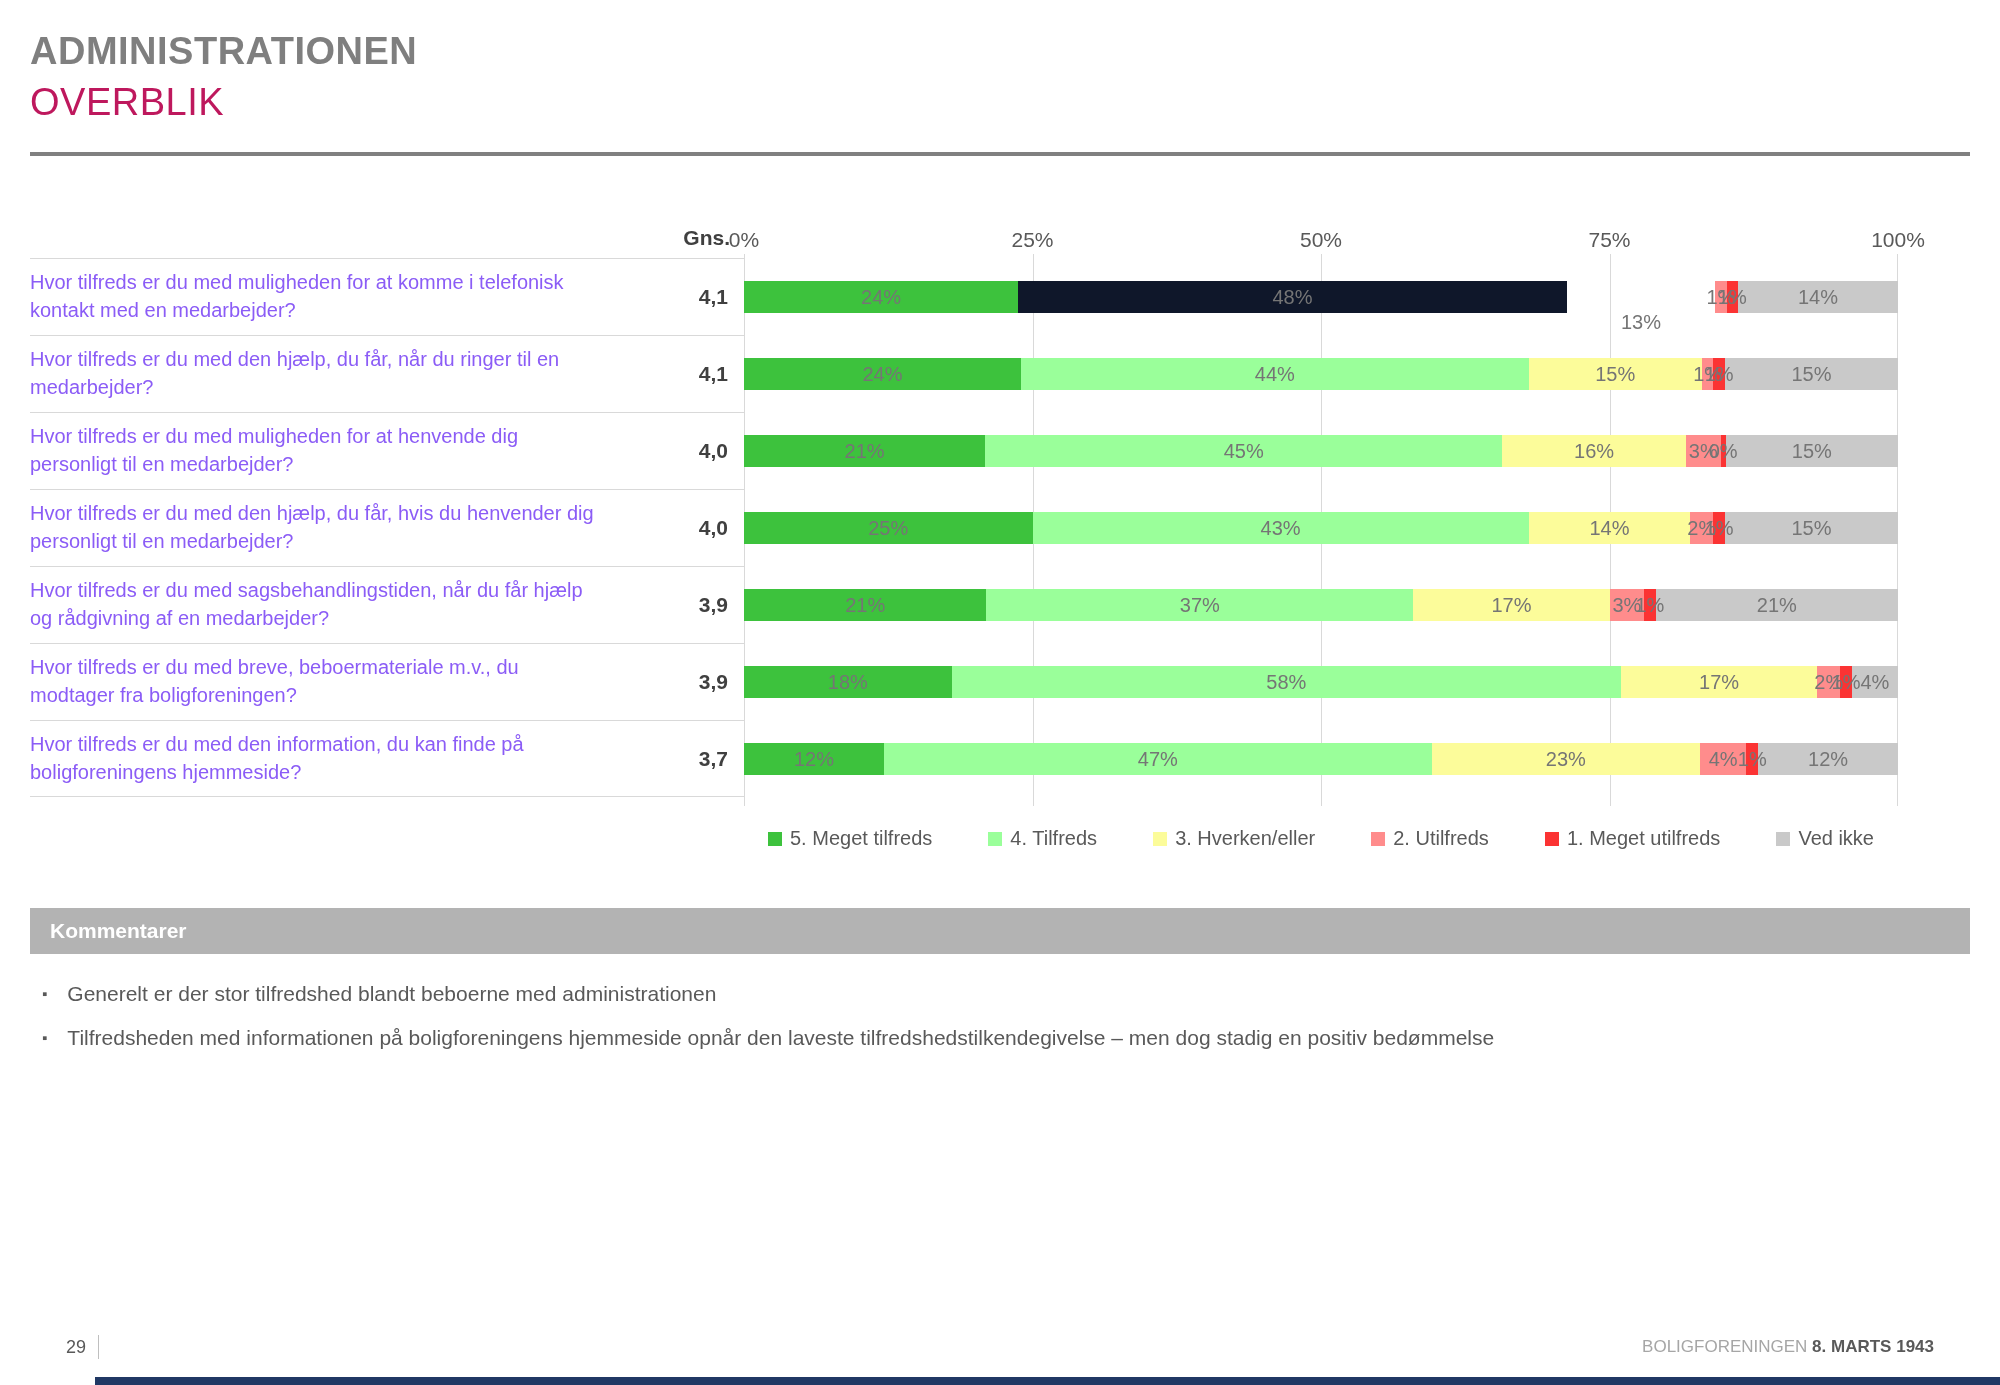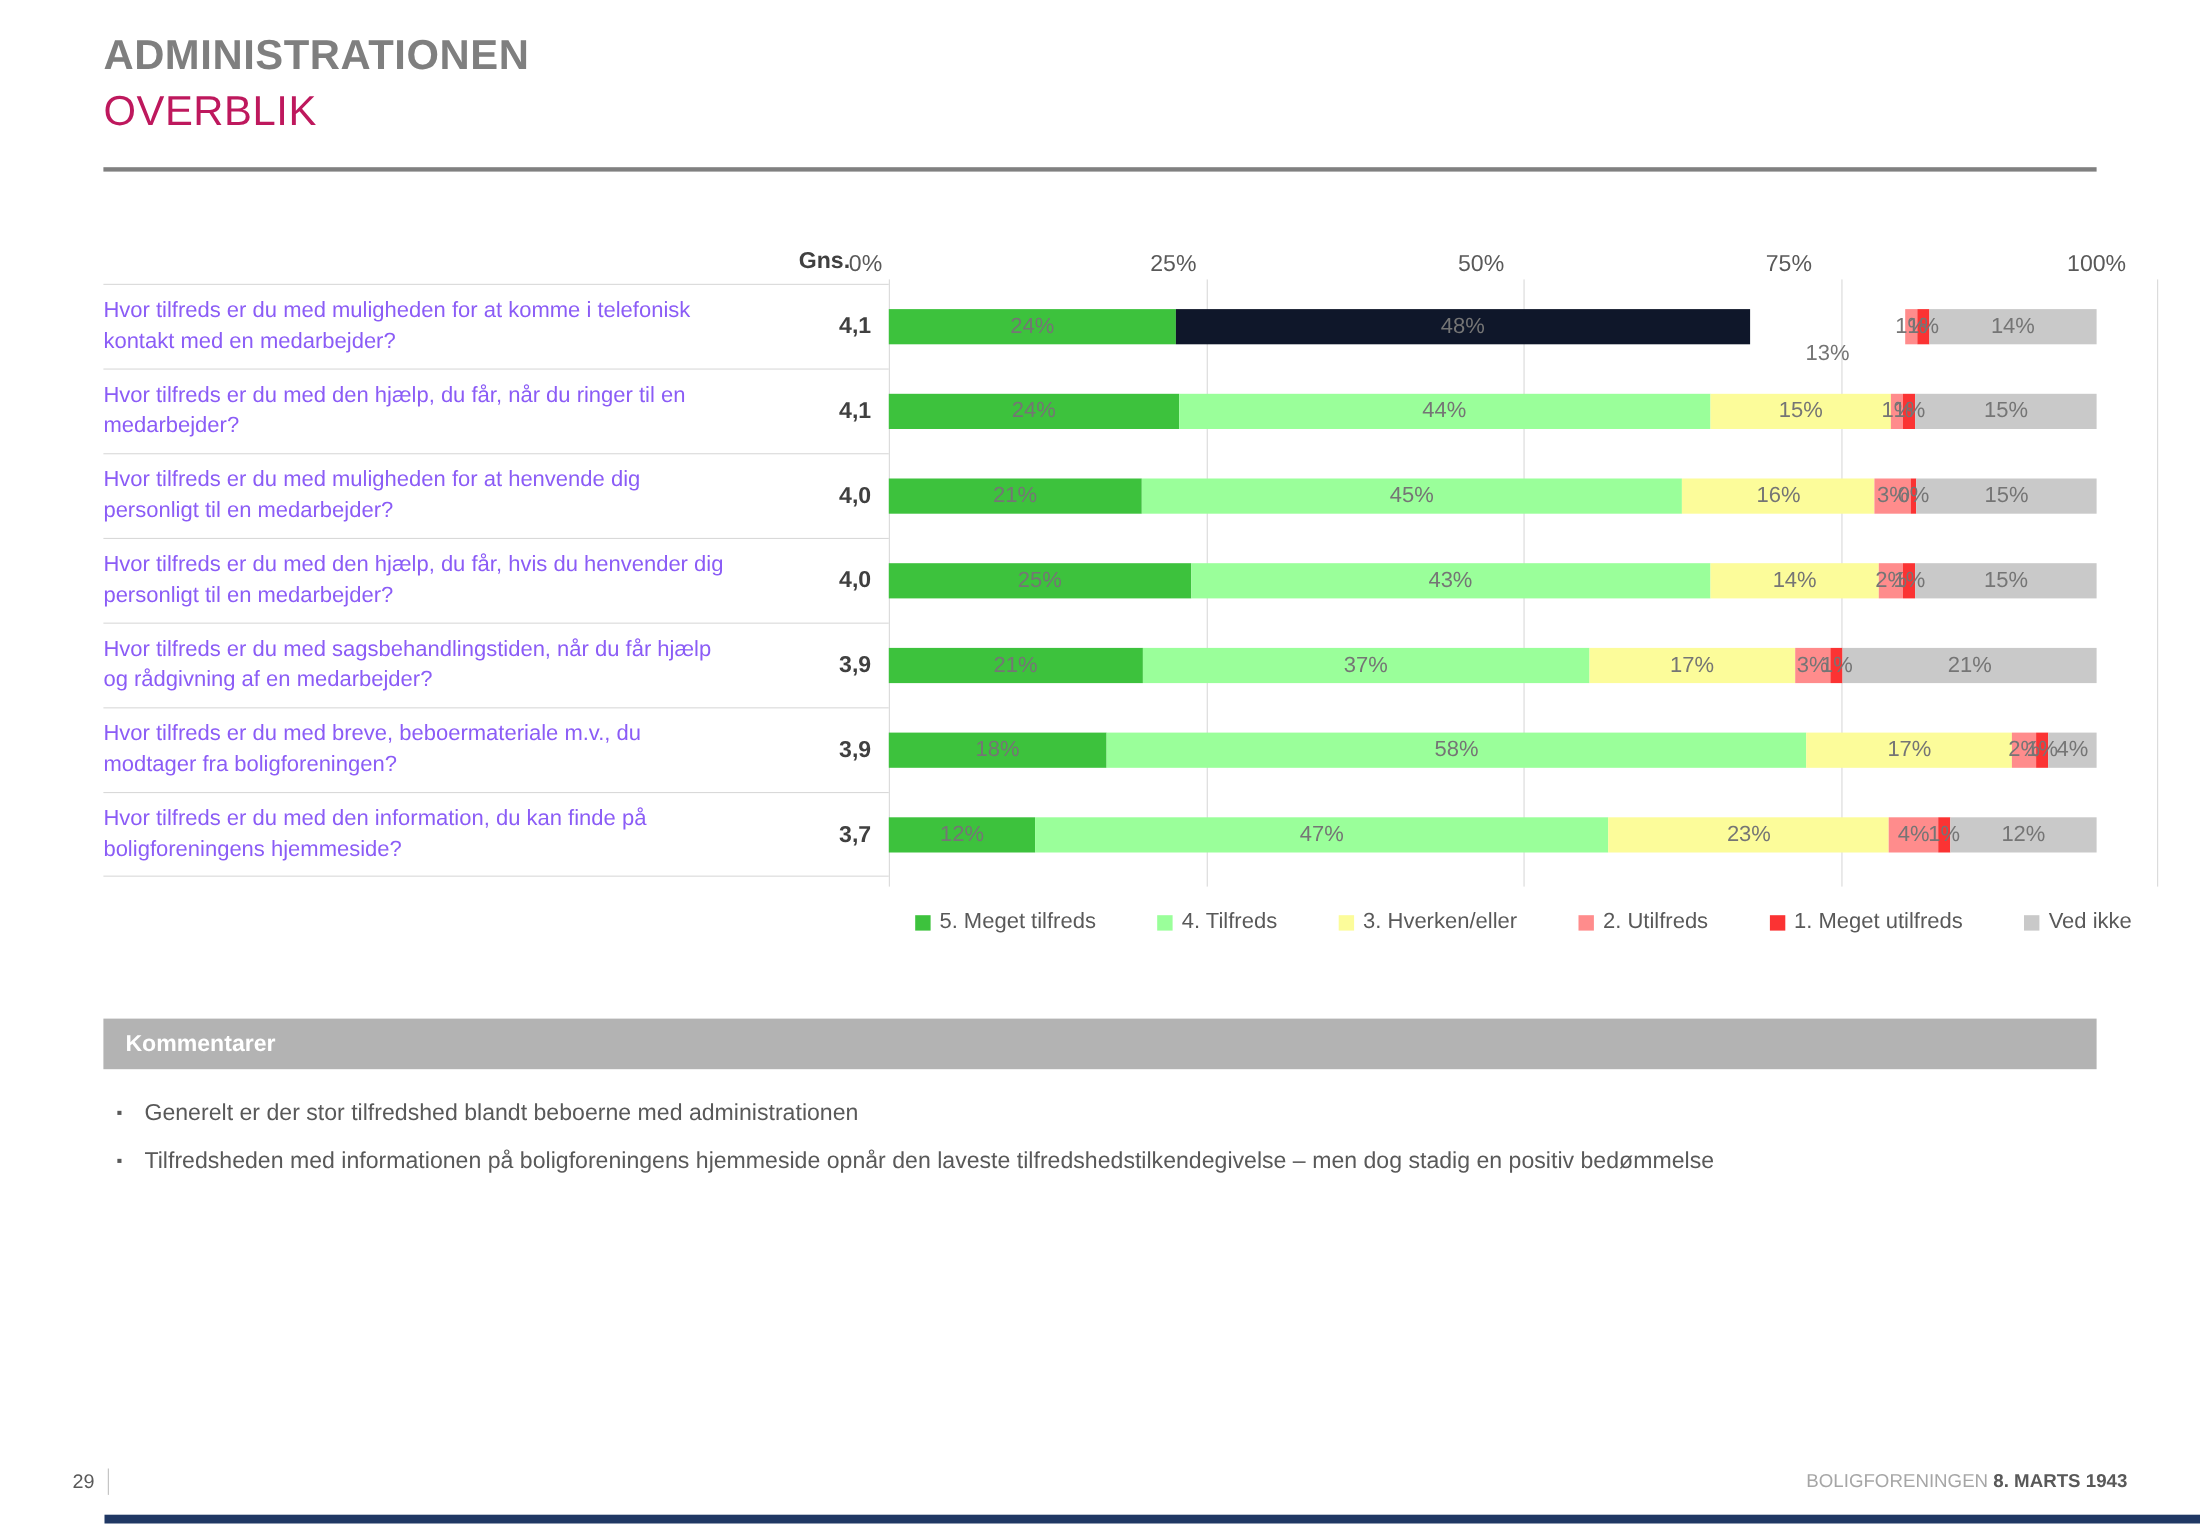--- a/index.html
+++ b/index.html
@@ -9,7 +9,7 @@
     font-family: "Liberation Sans", sans-serif;
     position: relative; overflow: hidden;
   }
-  .slide { width: 2000px; height: 1385px; position: relative; background: #fff; padding: 0 94px; }
+  .slide { width: 2000px; height: 1385px; position: relative; background: #fff; padding: 0 30px; }
 
   
   .title { font-size: 38px; font-weight: bold; color: #7f7f7f; padding-top: 30px; letter-spacing: .5px; }

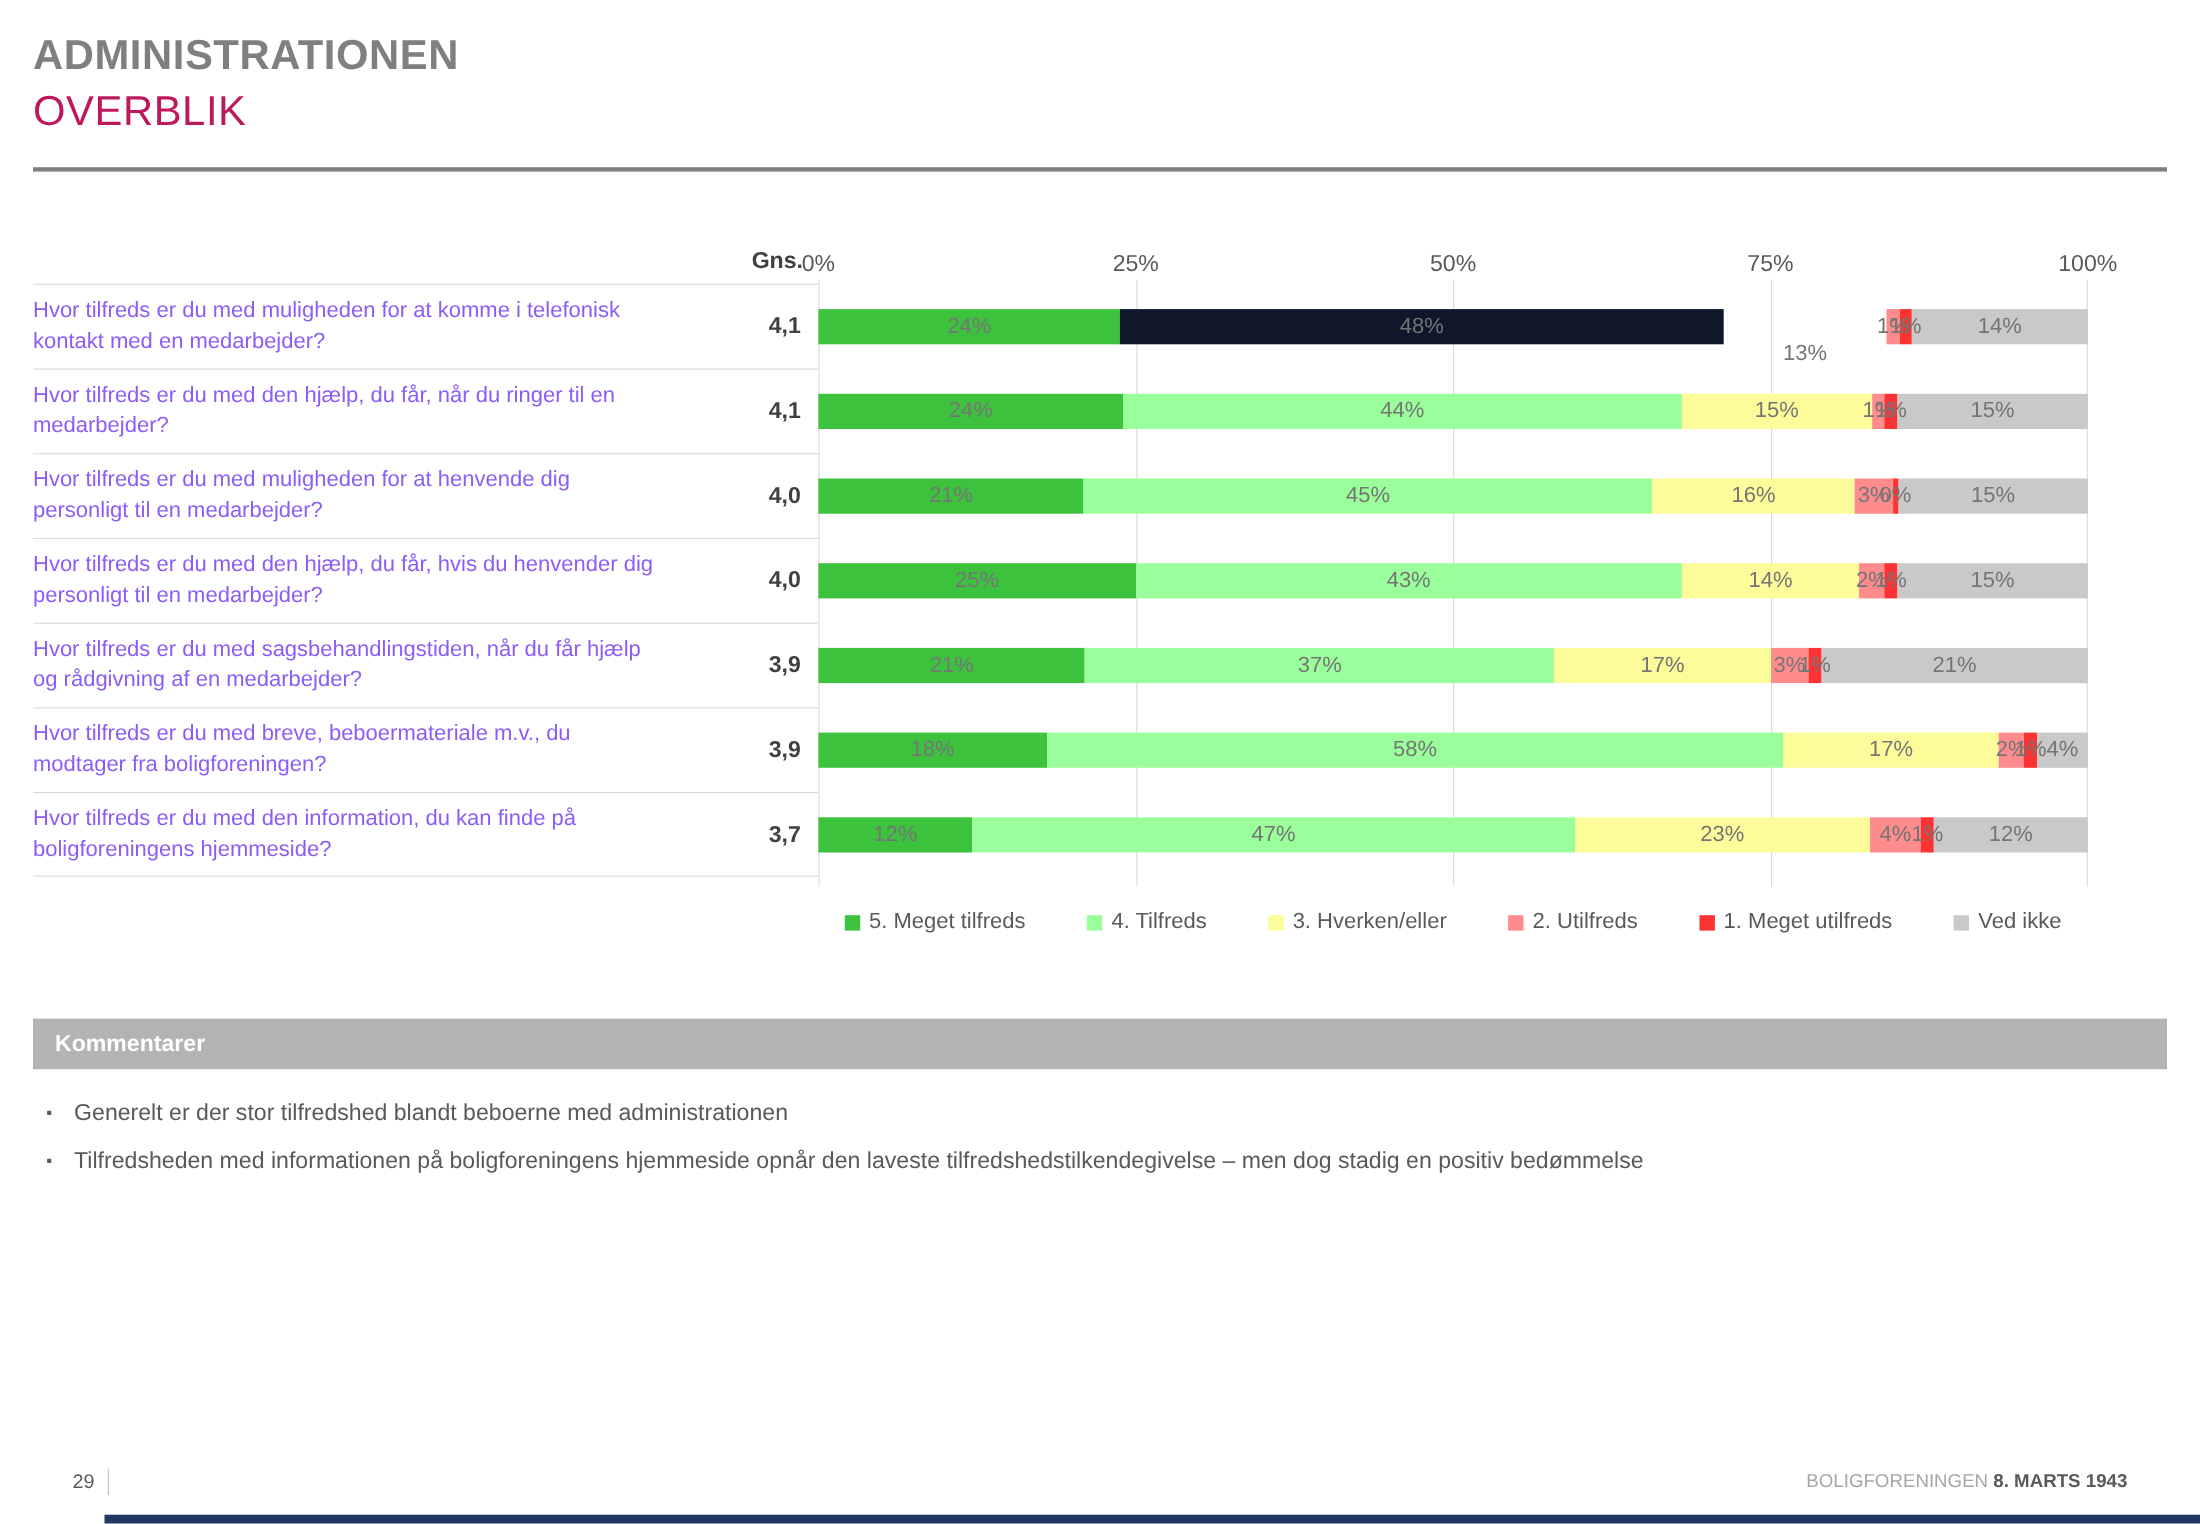--- a/index.html
+++ b/index.html
@@ -47,7 +47,7 @@
   .swatch { width: 14px; height: 14px; margin-right: 8px; display: inline-block; }
 
   
-  .comments { margin-top: 76px; }
+  .comments { margin-top: 58px; }
   .comments-header { height: 46px; background: #b3b3b3; color: #ffffff; font-weight: bold;
                      font-size: 21px; display: flex; align-items: center; padding-left: 20px; }
   .bullets { list-style: none; margin-top: 28px; padding-left: 12px; }

